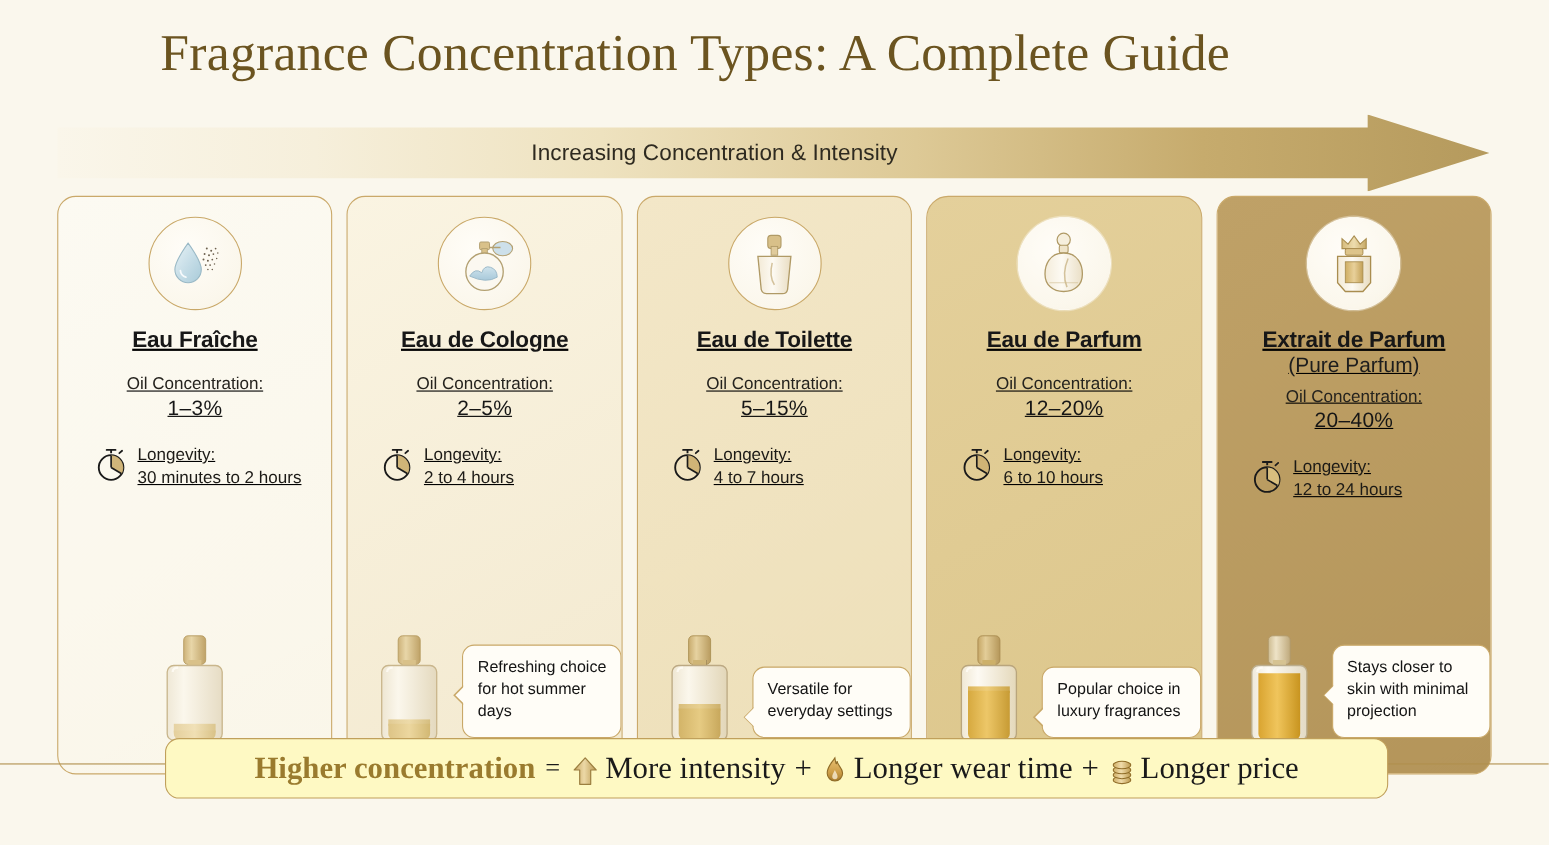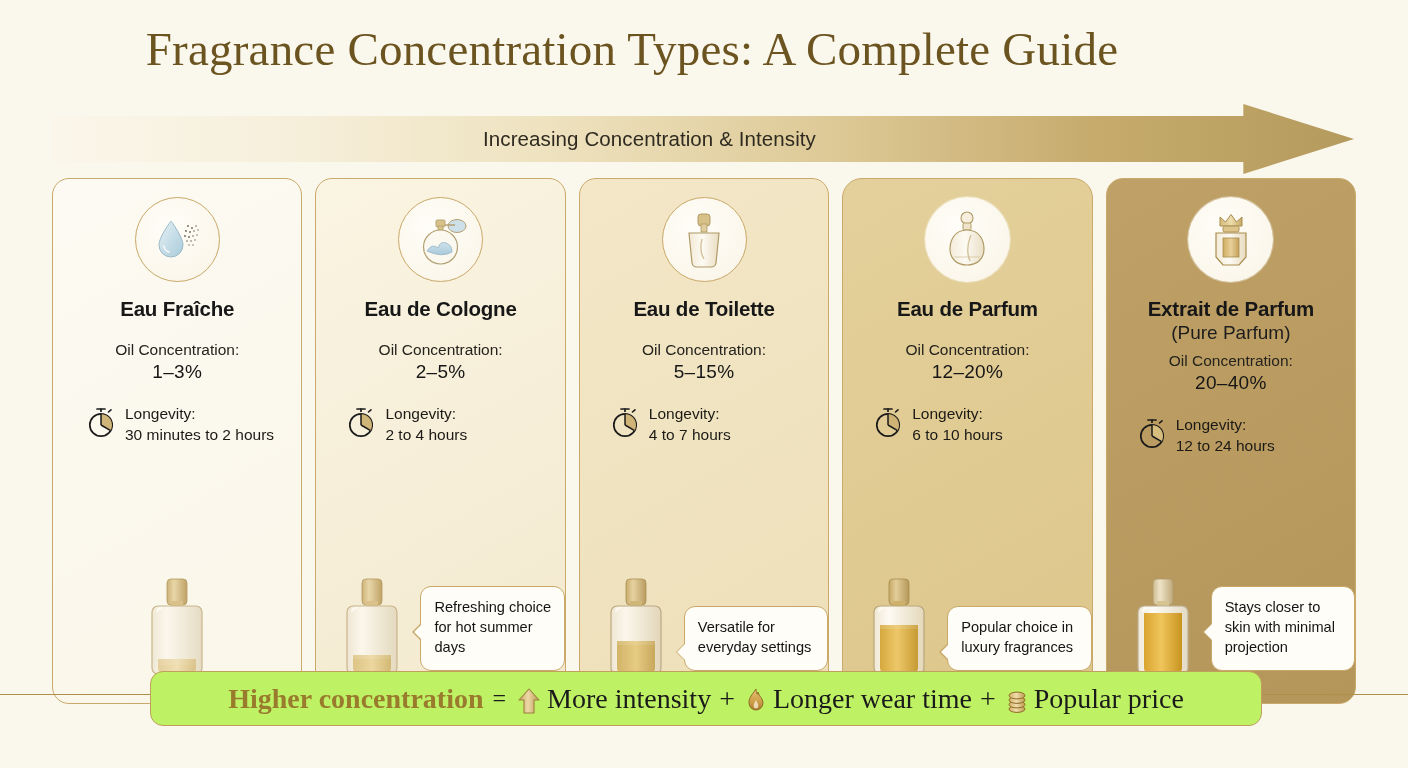--- a/index.html
+++ b/index.html
@@ -71,6 +71,7 @@
     height: 526px;
     display: flex;
     gap: 13px;
+    text-decoration: underline;
   }
   .card {
     position: relative;

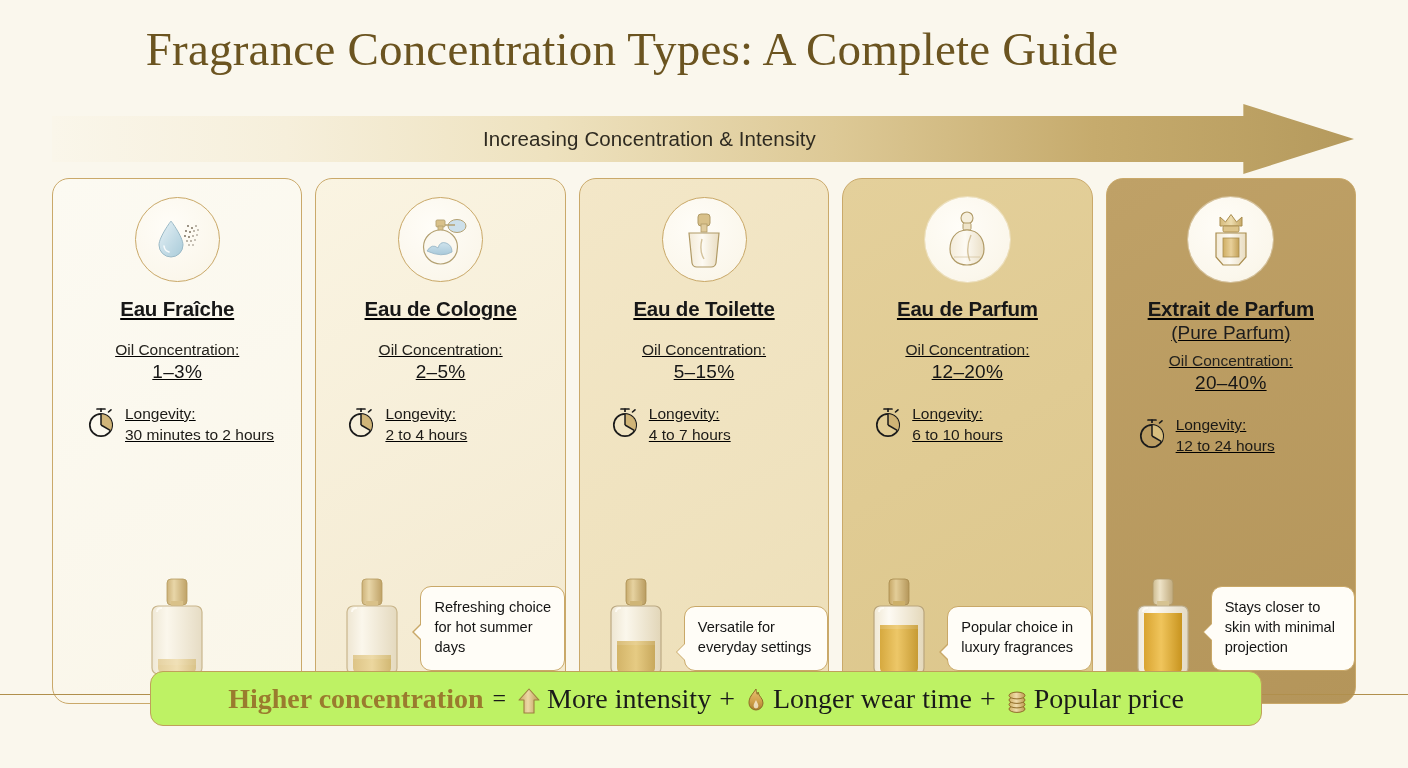--- a/index.html
+++ b/index.html
@@ -201,7 +201,7 @@
     height: 55px;
     border: 1.4px solid #c0a05b;
     border-radius: 13px;
-    background: #bef264;
+    background: #fef9c3;
     display: flex;
     align-items: center;
     justify-content: center;

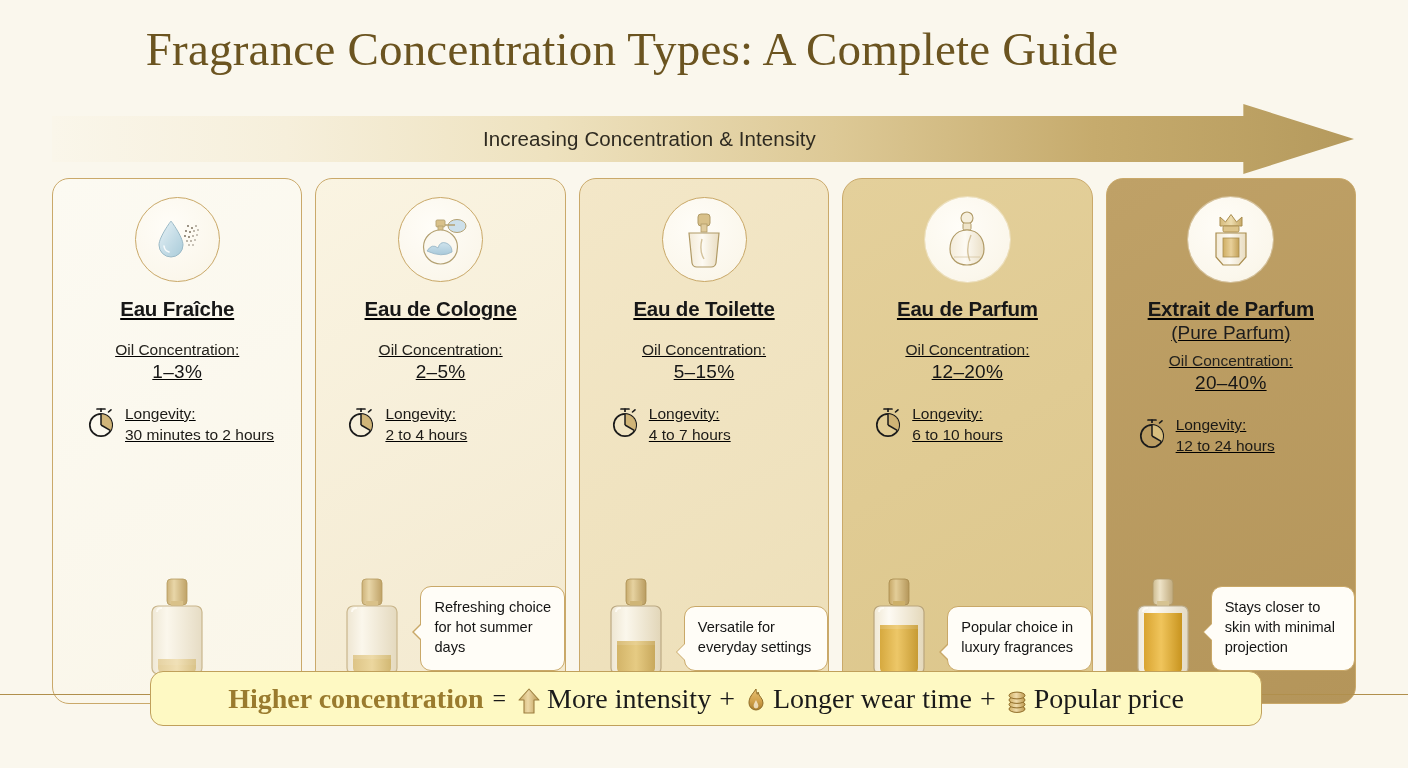--- a/index.html
+++ b/index.html
@@ -630,7 +630,7 @@
     <ellipse cx="11" cy="13" rx="8" ry="3.4" fill="url(#cn)" stroke="#8f6c28" stroke-width="1"></ellipse>
     <ellipse cx="11" cy="8.5" rx="8" ry="3.4" fill="url(#cn)" stroke="#8f6c28" stroke-width="1"></ellipse>
   </svg>
-  <span>Popular price</span>
+  <span>Longer price</span>
 </div>
 
 </body></html>

